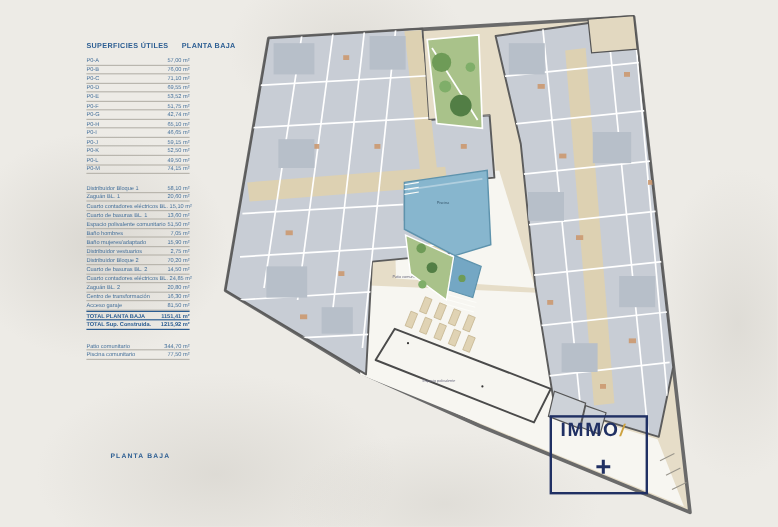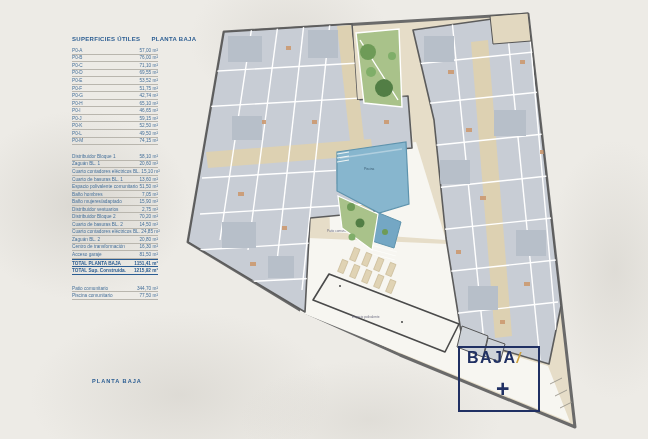--- a/index.html
+++ b/index.html
@@ -362,7 +362,7 @@
 
 <div class="logo">
   <div class="l1">
-    <span>BAJA</span><span class="tick">/</span>
+    <span>IMMO</span><span class="tick">/</span>
   </div>
   <div class="plus">+</div>
 </div>

